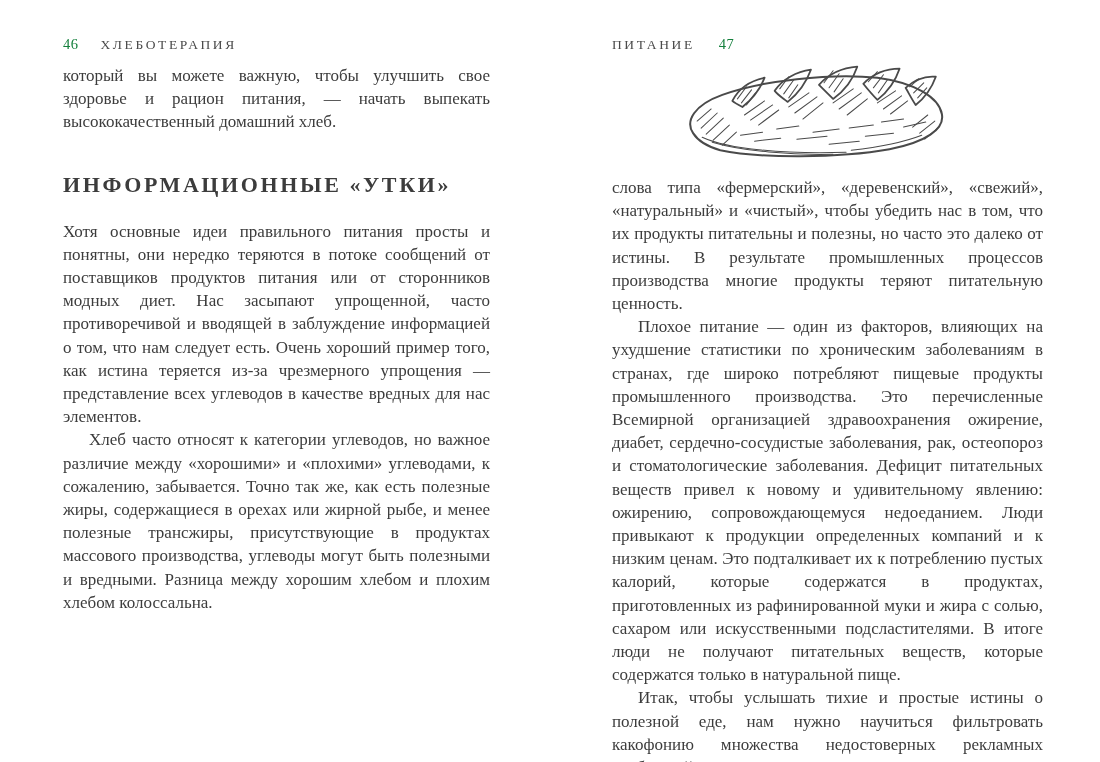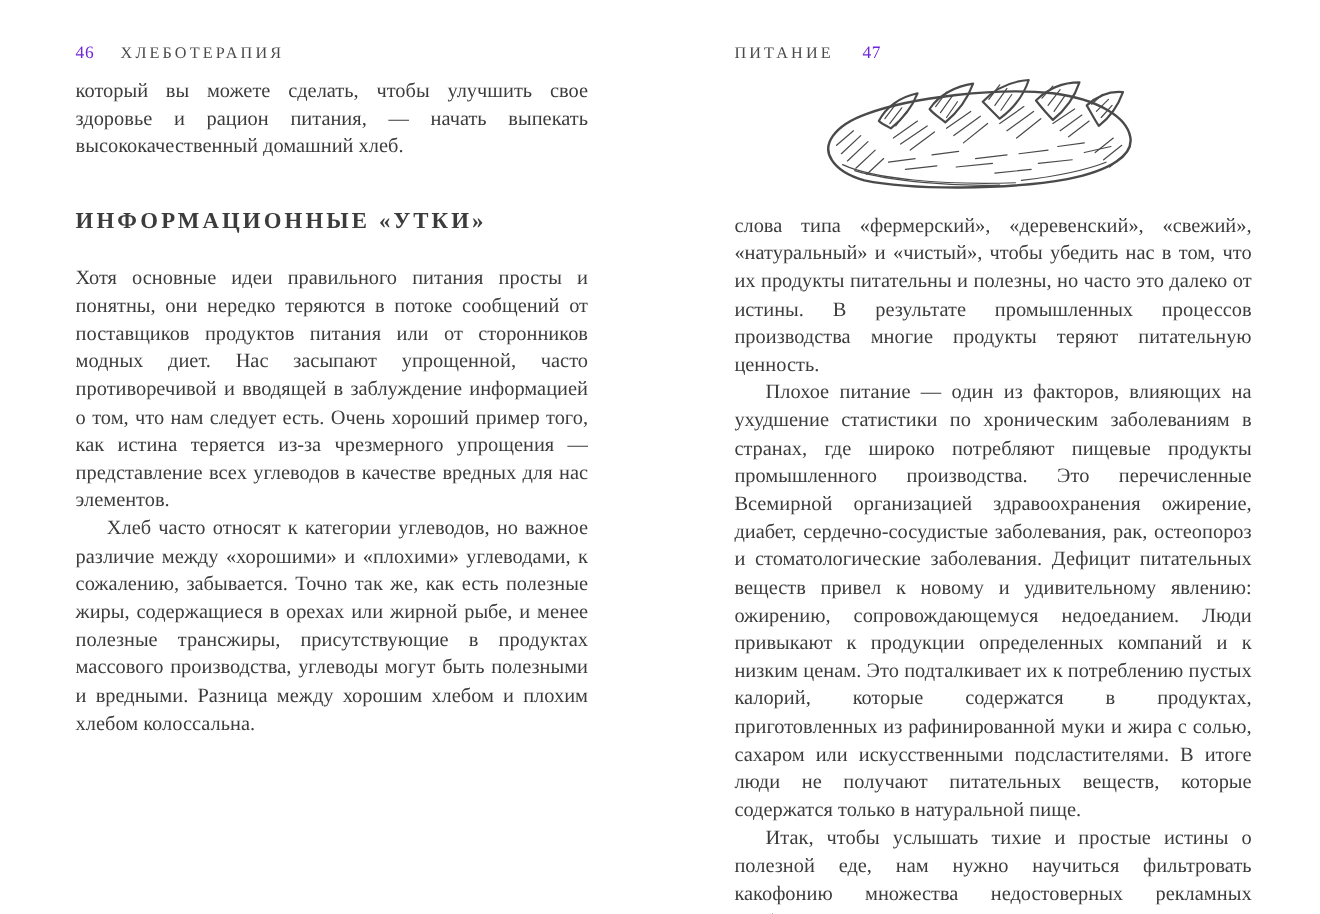--- a/index.html
+++ b/index.html
@@ -37,7 +37,7 @@
   .running-head .pagenum {
     letter-spacing: 0.5px;
     font-size: 14.5px;
-    color: #6d28d9;
+    color: #15803d;
   }
   .rh-left .pagenum  { margin-right: 22px; }
   .rh-right          { }

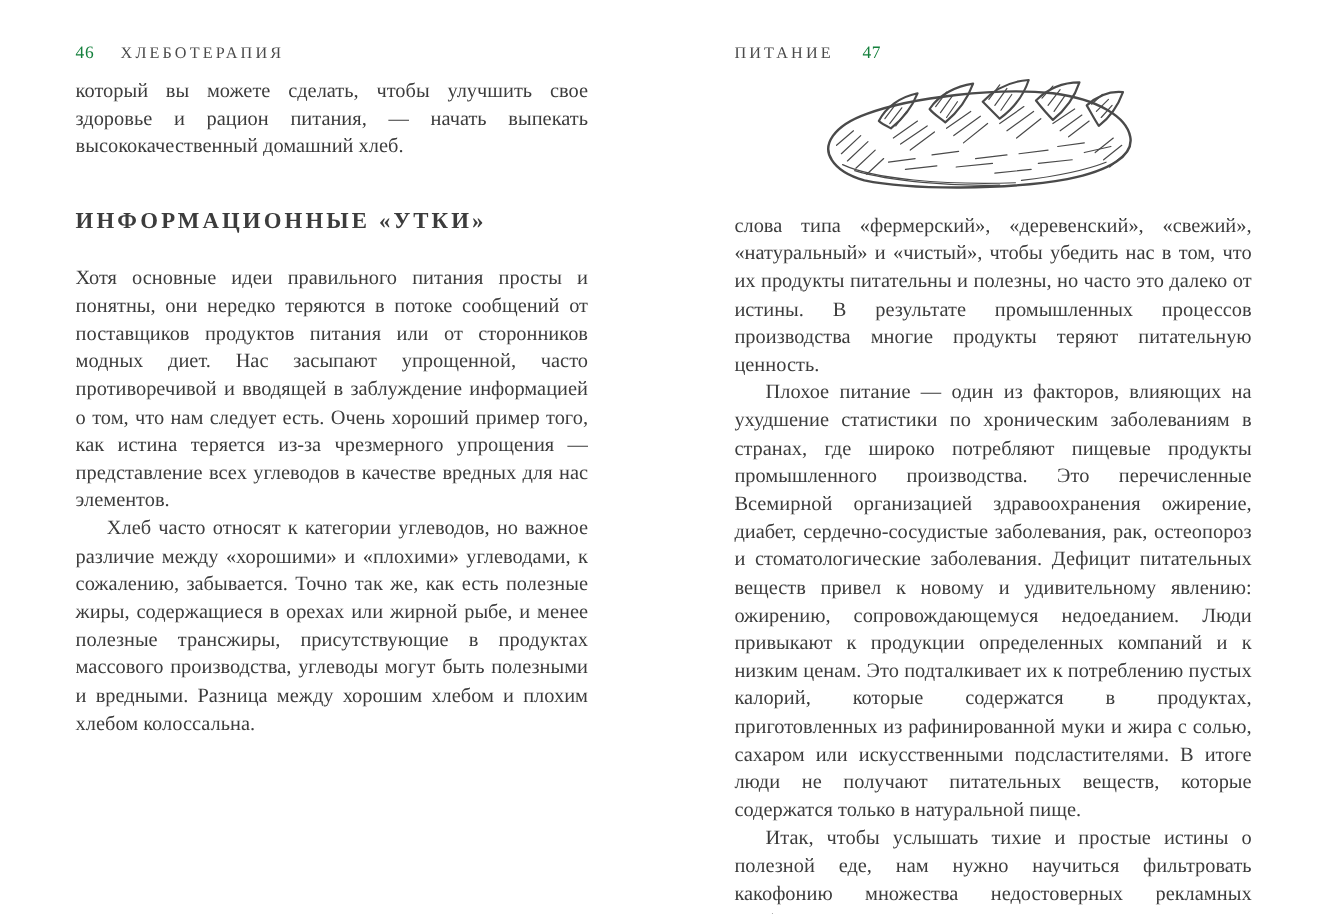--- a/index.html
+++ b/index.html
@@ -90,7 +90,7 @@
     </header>
 
     <div class="body-col">
-      <p>который вы можете сделать, чтобы улучшить свое здоровье и рацион питания, — начать выпекать высококачественный домашний хлеб.</p>
+      <p>который вы можете важную, чтобы улучшить свое здоровье и рацион питания, — начать выпекать высококачественный домашний хлеб.</p>
 
       <h2 class="section-heading">ИНФОРМАЦИОННЫЕ «УТКИ»</h2>
 

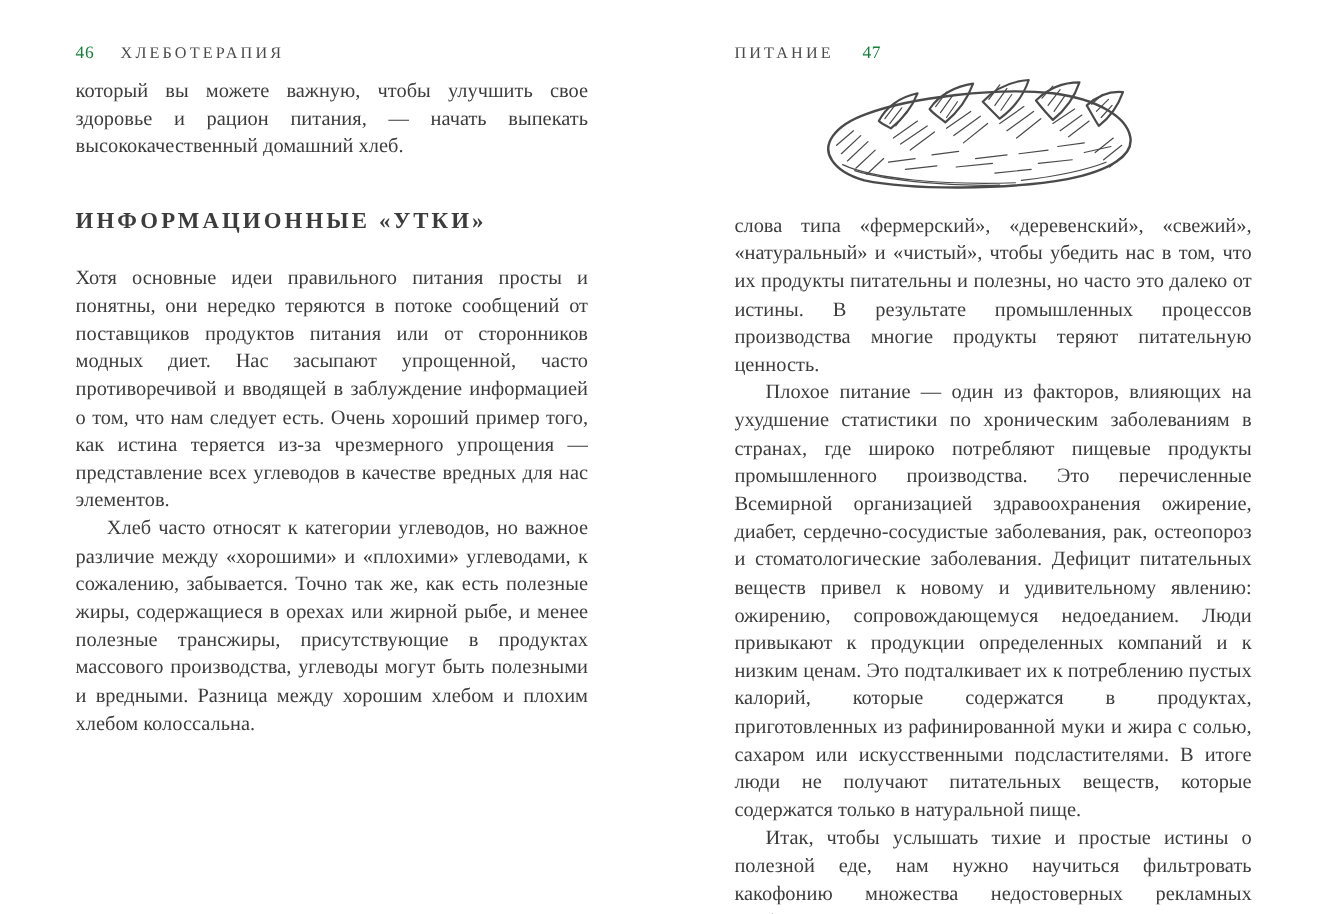--- a/index.html
+++ b/index.html
@@ -60,7 +60,7 @@
 
   h2.section-heading {
     margin: 40px 0 24px 0;
-    font-size: 19px;
+    font-size: 22px;
     line-height: 22px;
     font-weight: bold;
     letter-spacing: 2.6px;

